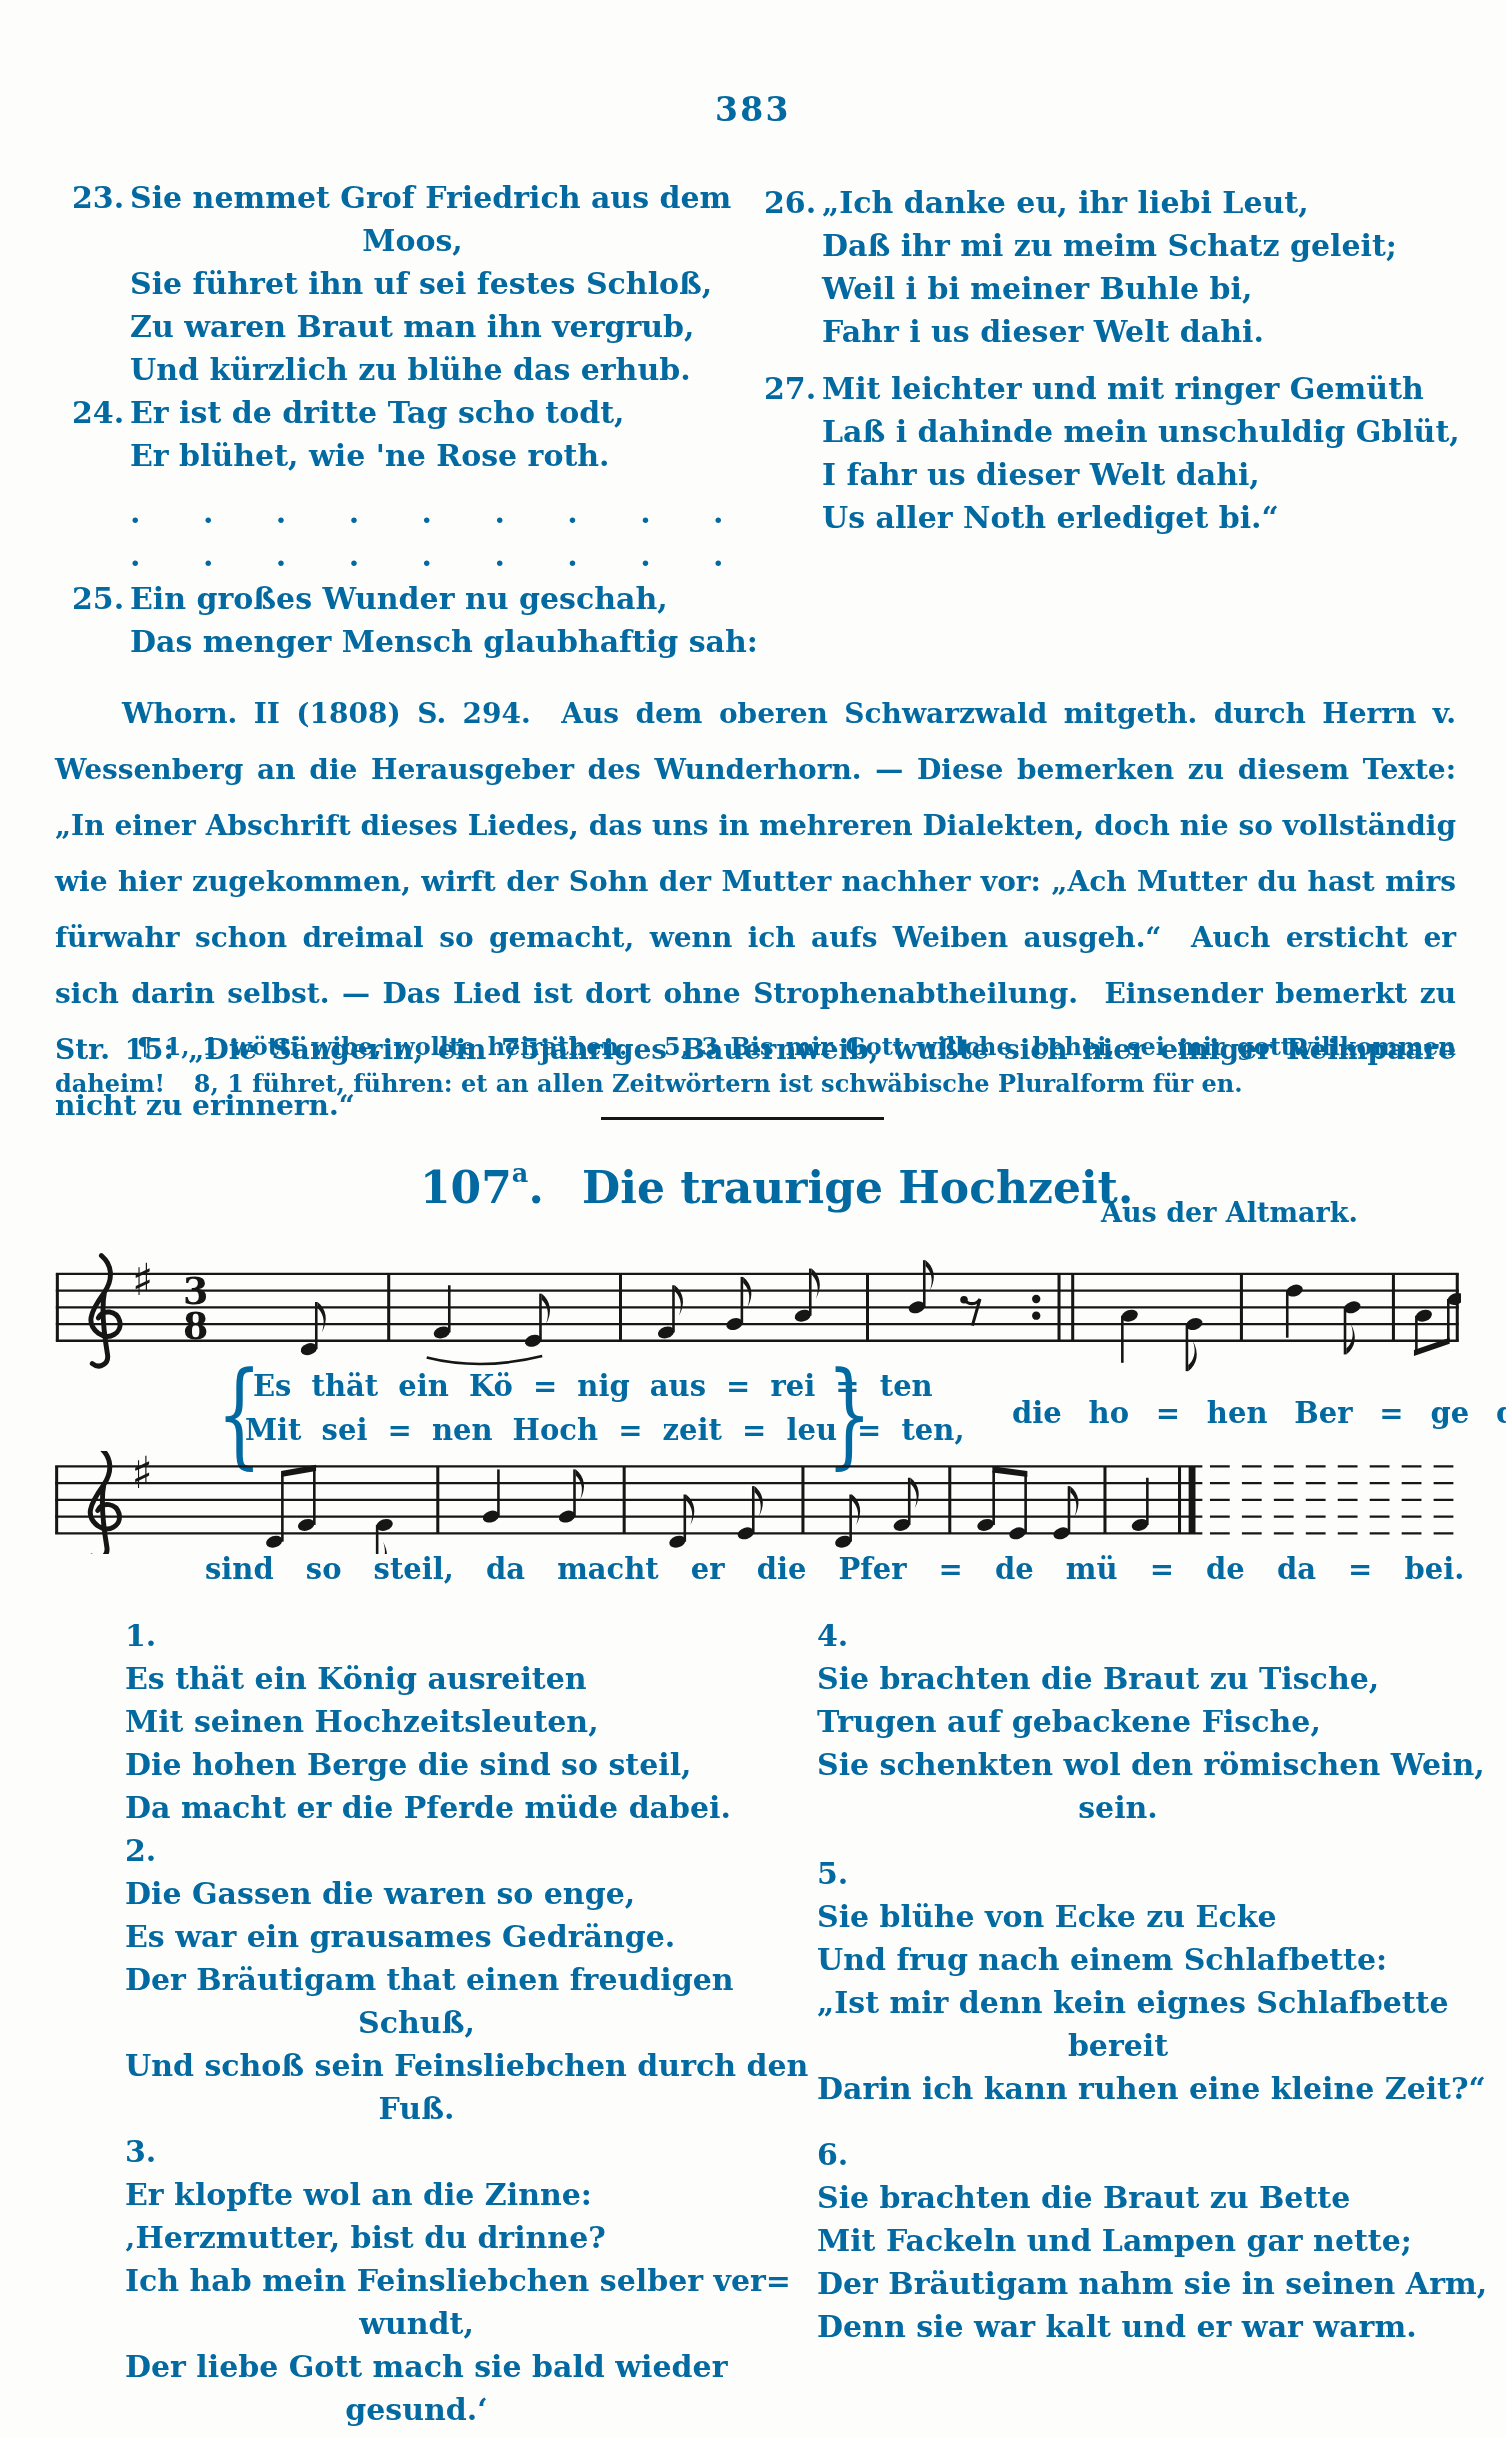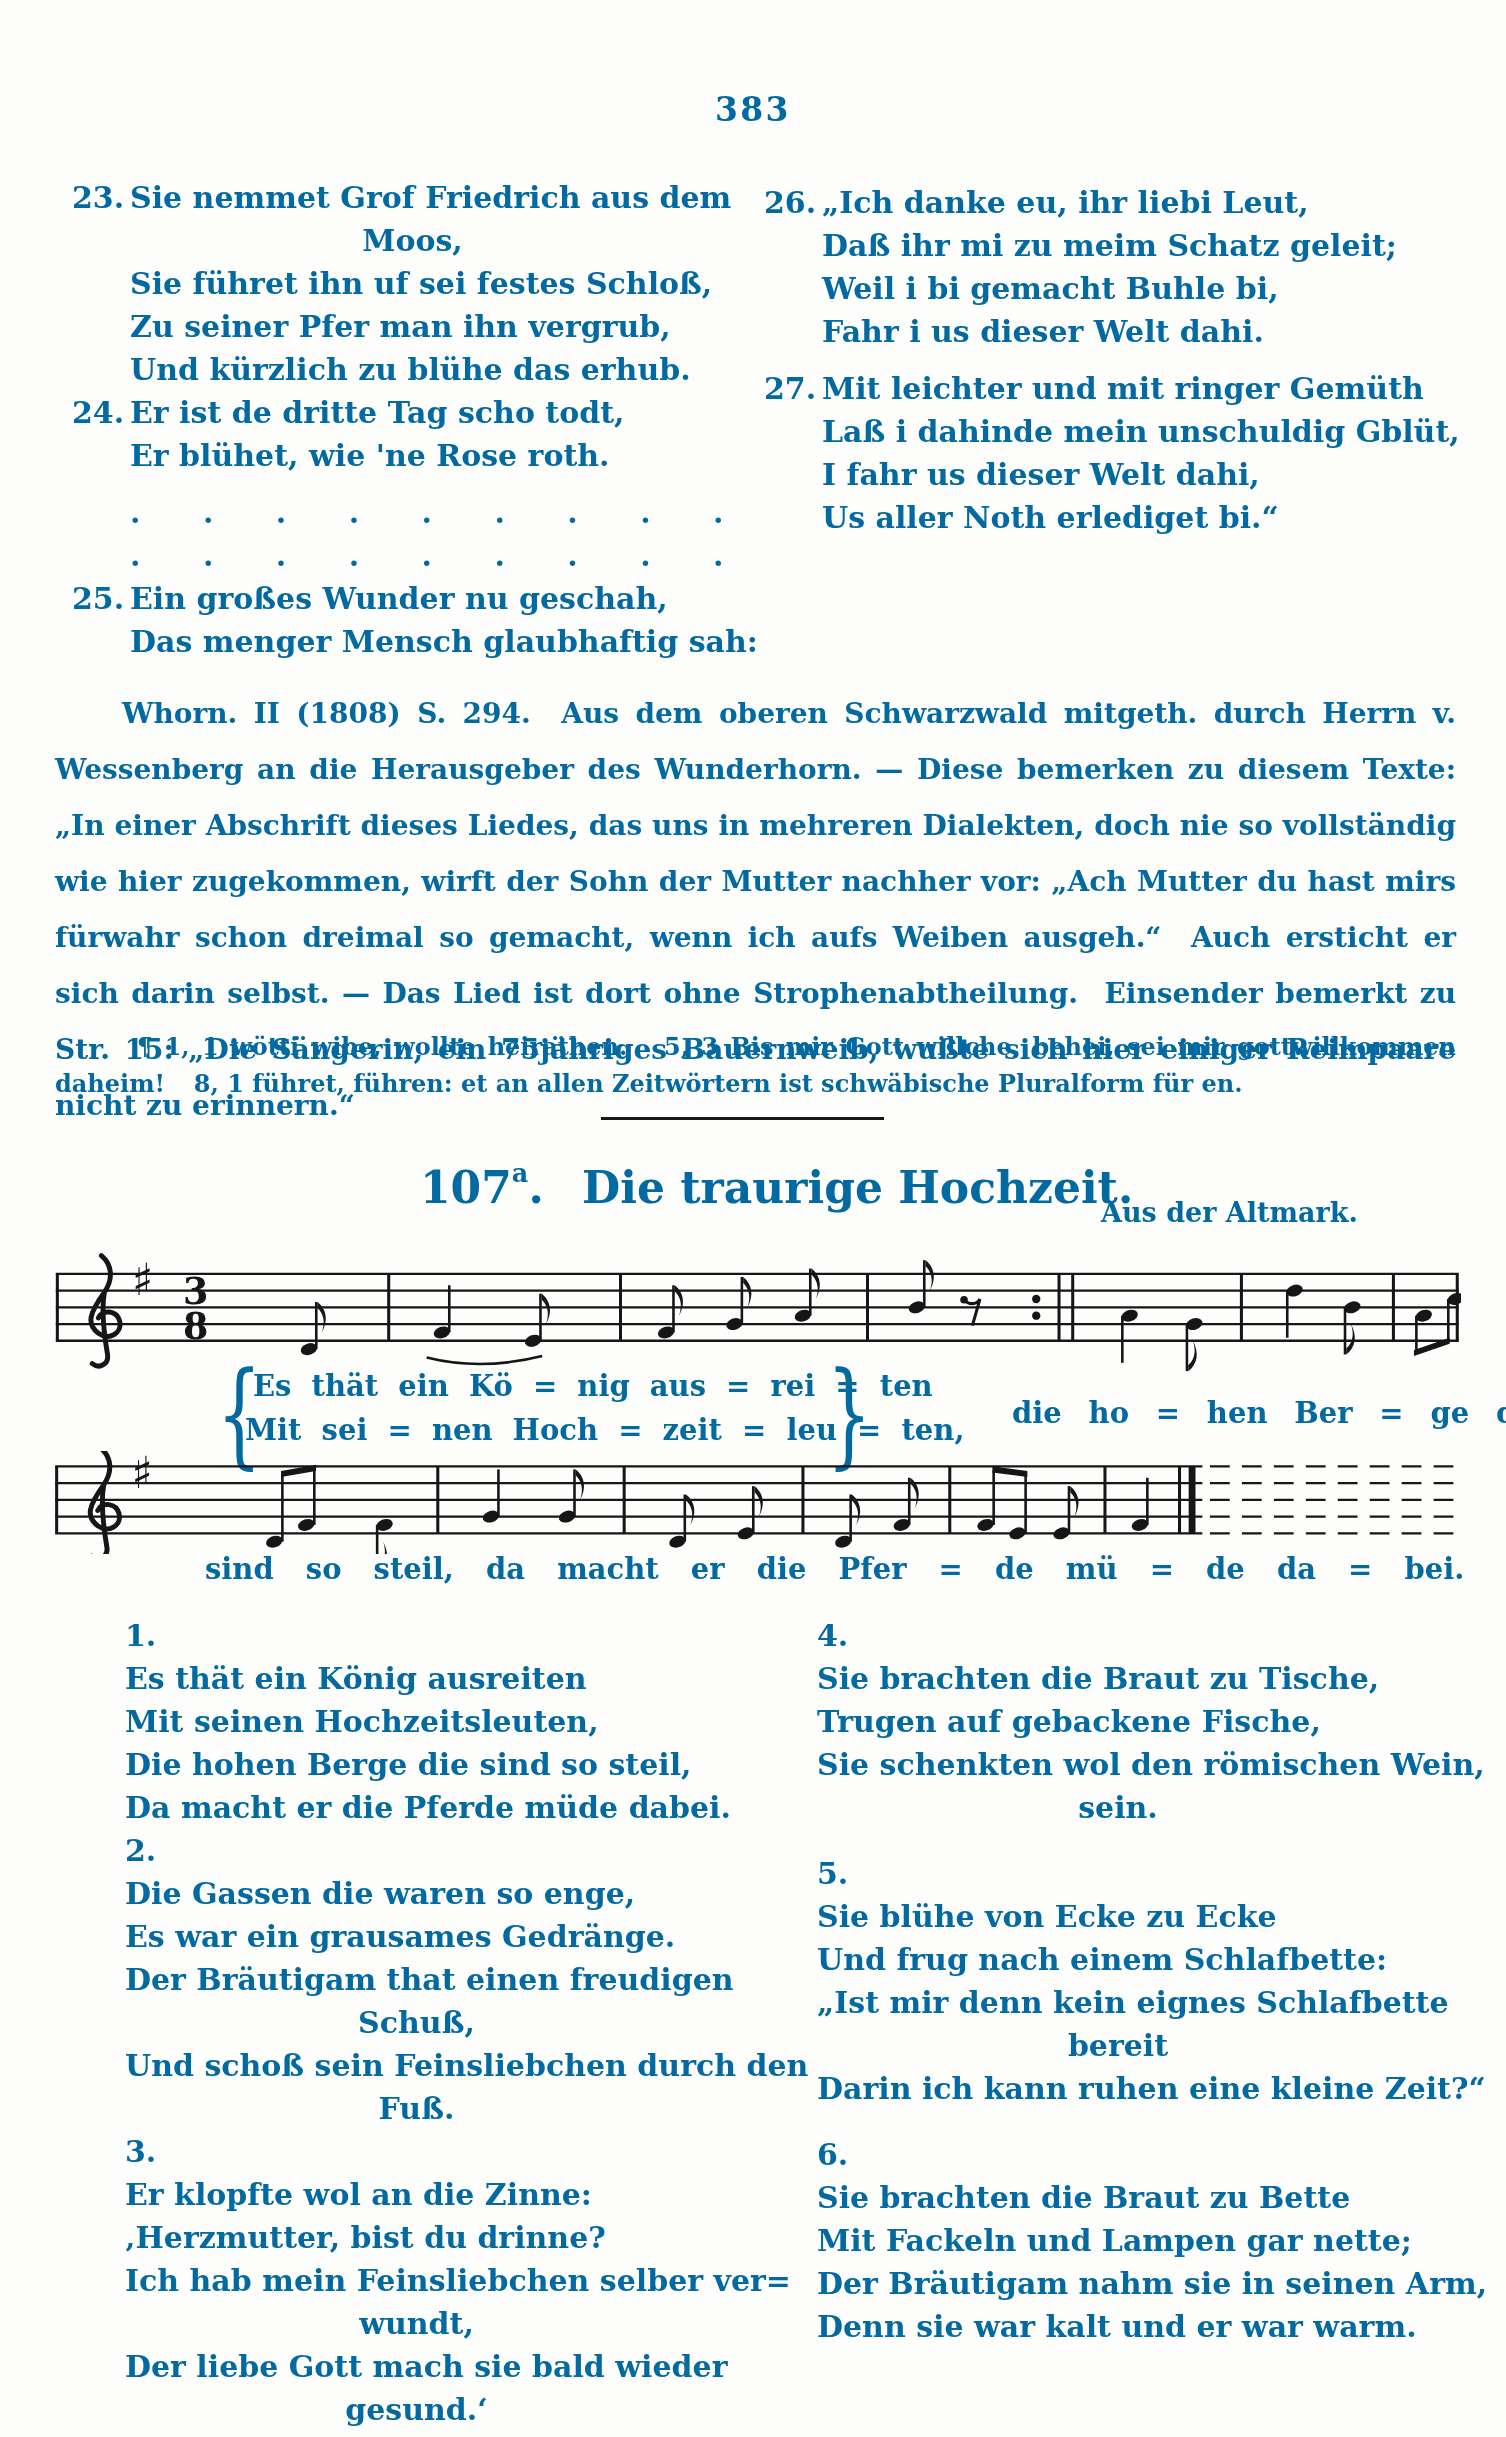--- a/index.html
+++ b/index.html
@@ -88,7 +88,7 @@
       <span class="tnum">26.</span>
       <div class="vline">„Ich danke eu, ihr liebi Leut,</div>
       <div class="vline">Daß ihr mi zu meim Schatz geleit;</div>
-      <div class="vline">Weil i bi gemacht Buhle bi,</div>
+      <div class="vline">Weil i bi meiner Buhle bi,</div>
       <div class="vline">Fahr i us dieser Welt dahi.</div>
     </div>
     <div class="tverse gap18">

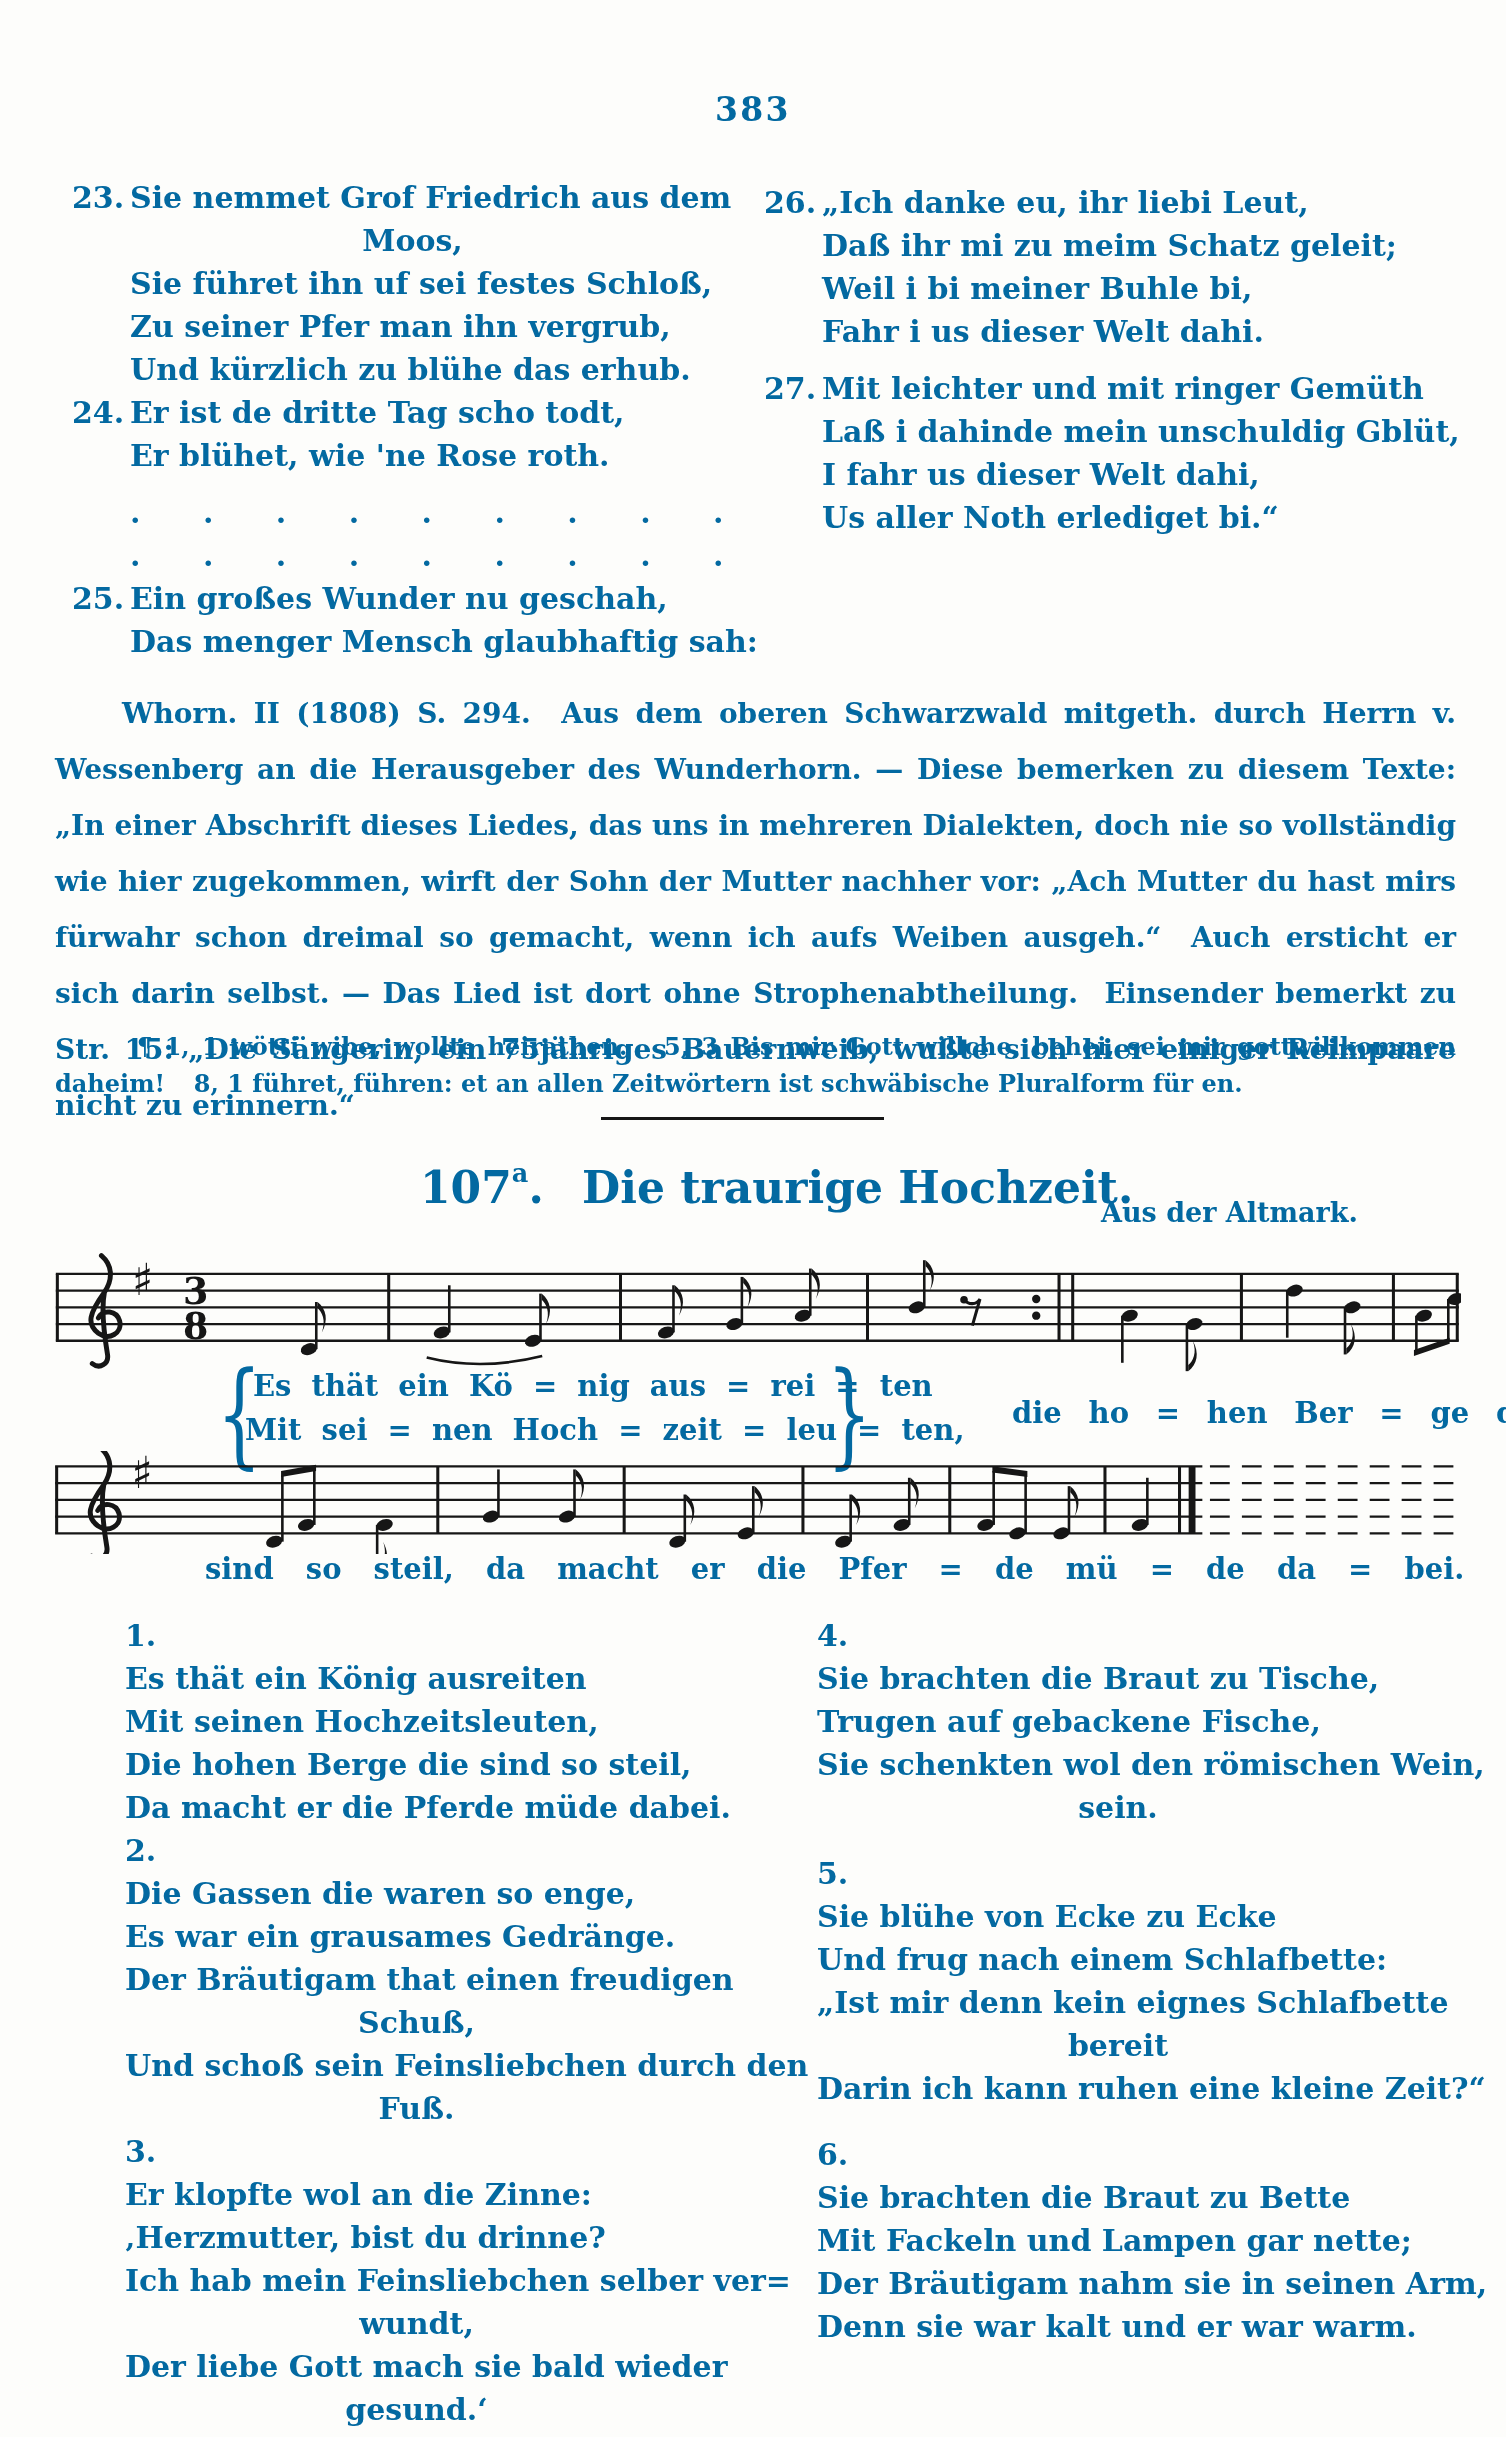--- a/index.html
+++ b/index.html
@@ -66,7 +66,7 @@
       <div class="vline">Sie nemmet Grof Friedrich aus dem</div>
       <div class="vline right">Moos,</div>
       <div class="vline">Sie führet ihn uf sei festes Schloß,</div>
-      <div class="vline">Zu seiner Pfer man ihn vergrub,</div>
+      <div class="vline">Zu waren Braut man ihn vergrub,</div>
       <div class="vline">Und kürzlich zu blühe das erhub.</div>
     </div>
     <div class="tverse">

